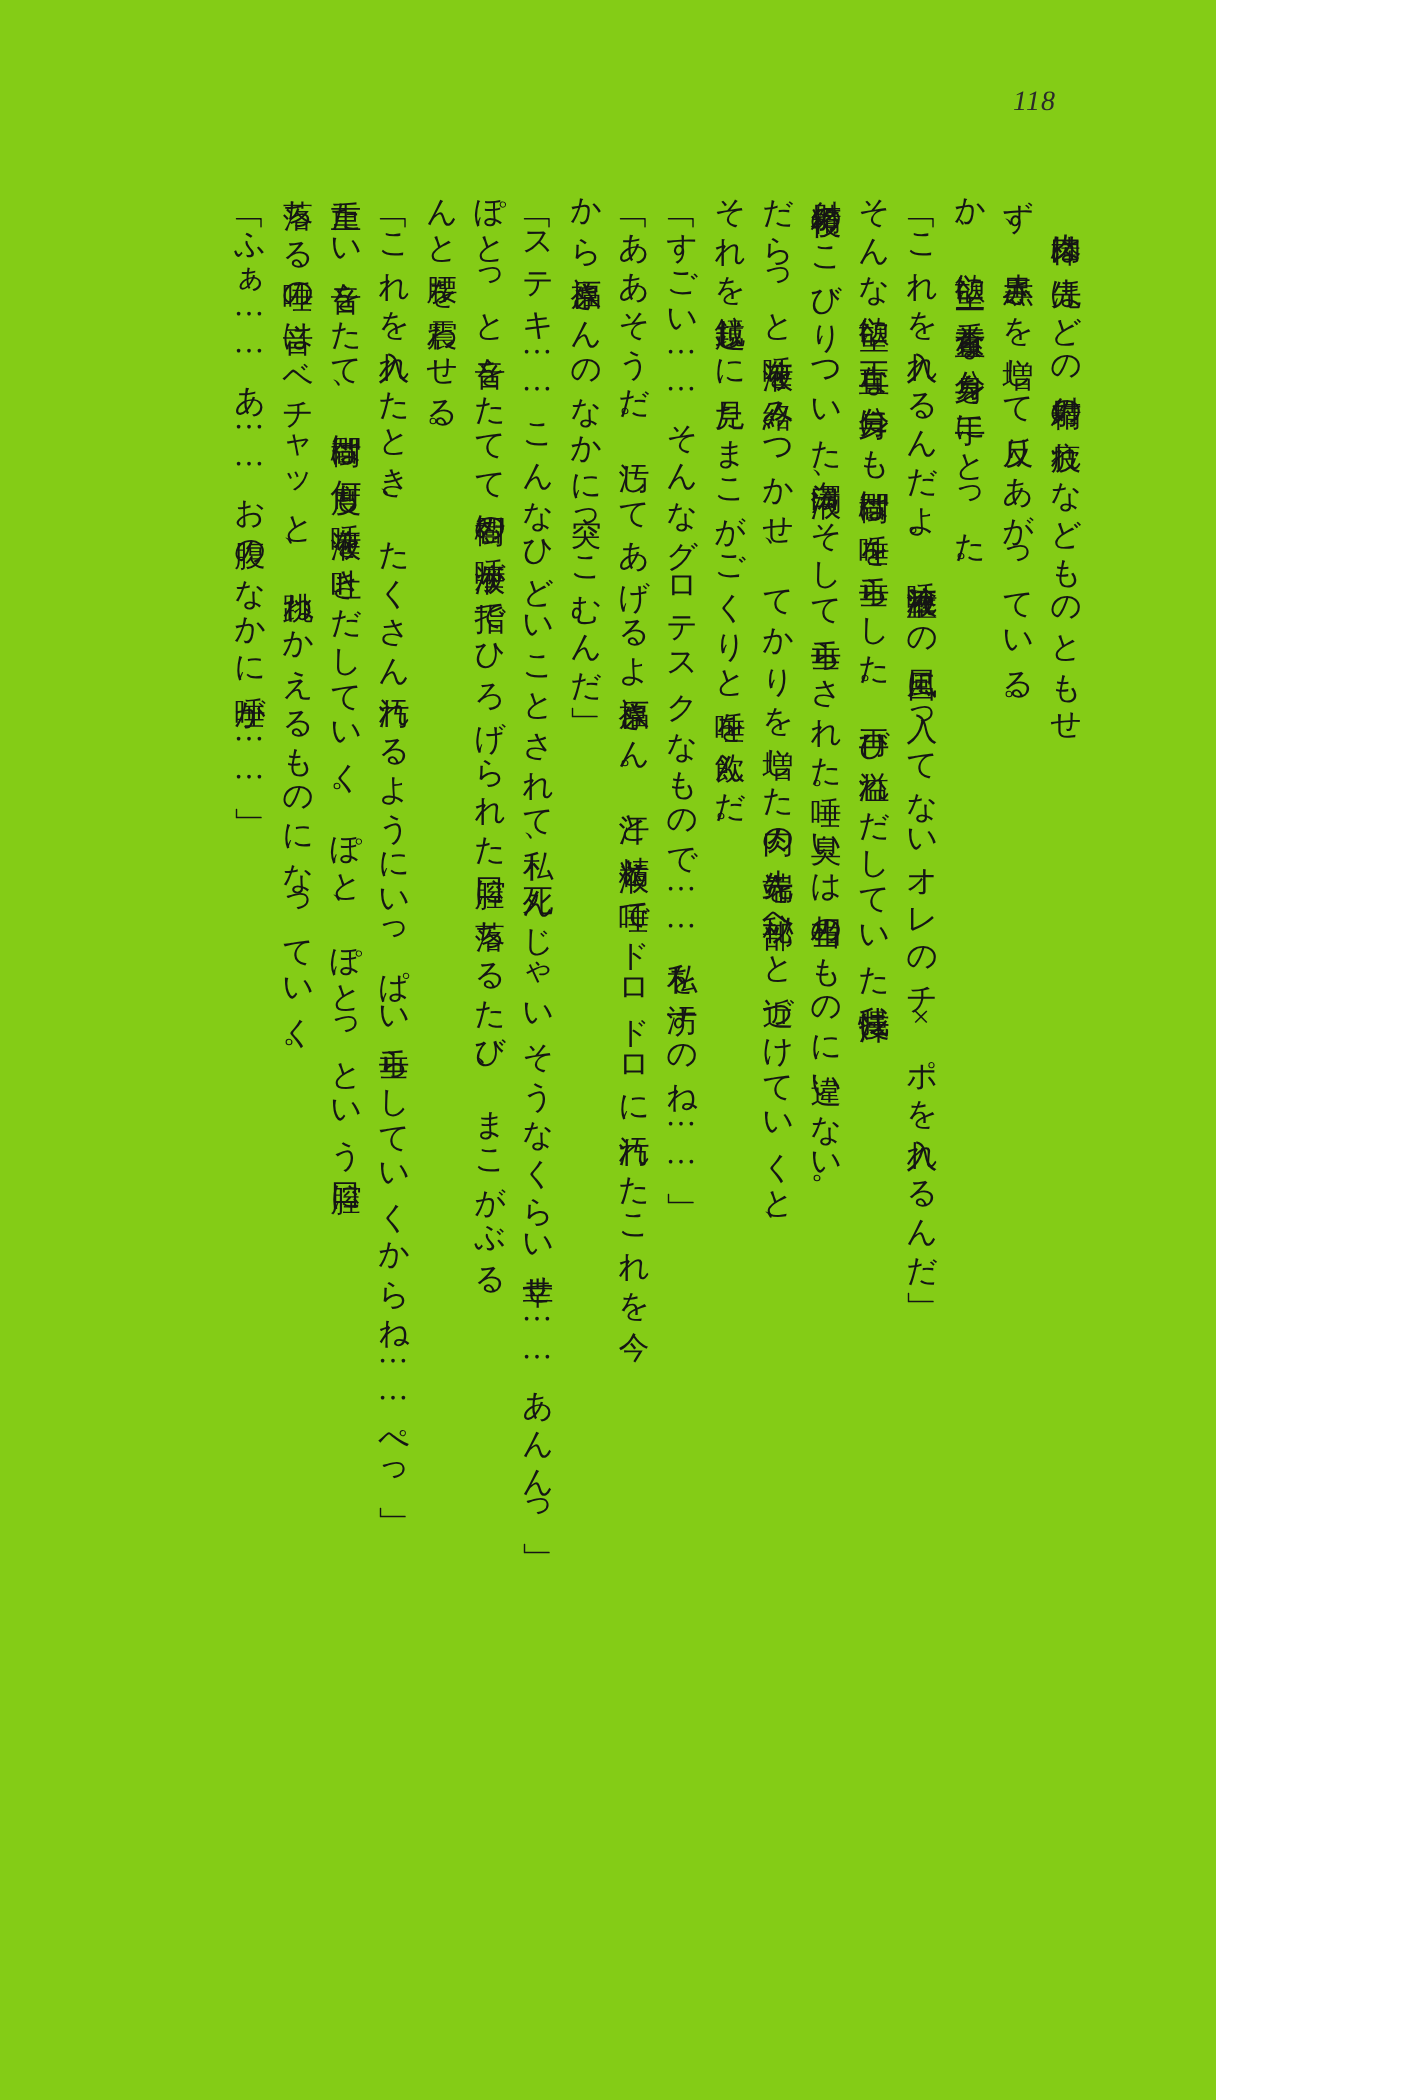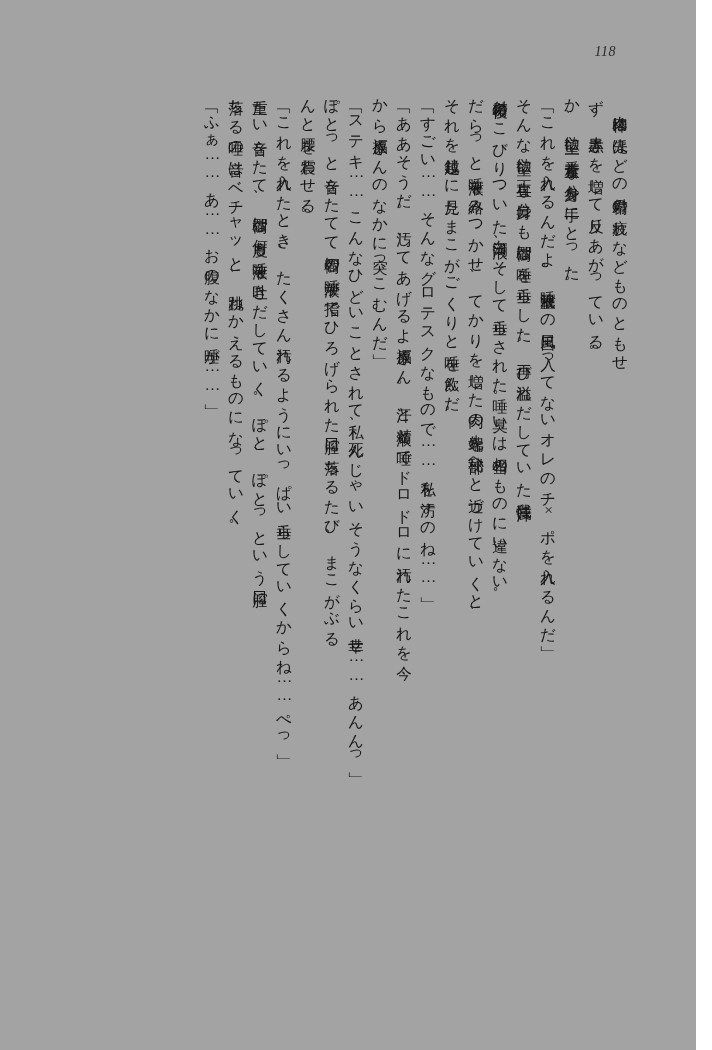--- a/index.html
+++ b/index.html
@@ -20,9 +20,9 @@
     position: absolute;
     left: 0;
     top: 0;
-    width: 696px;
+    width: 608px;
     height: 1050px;
-    background: #a3a3a3;
+    background: #84cc16;
   }
 
   #page-number {

